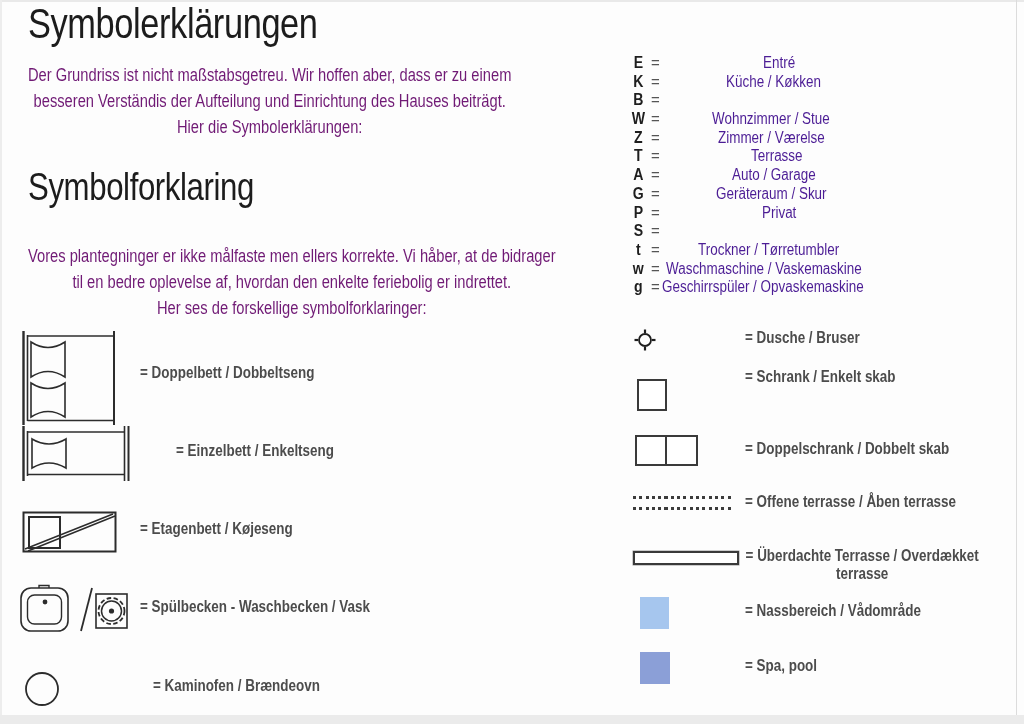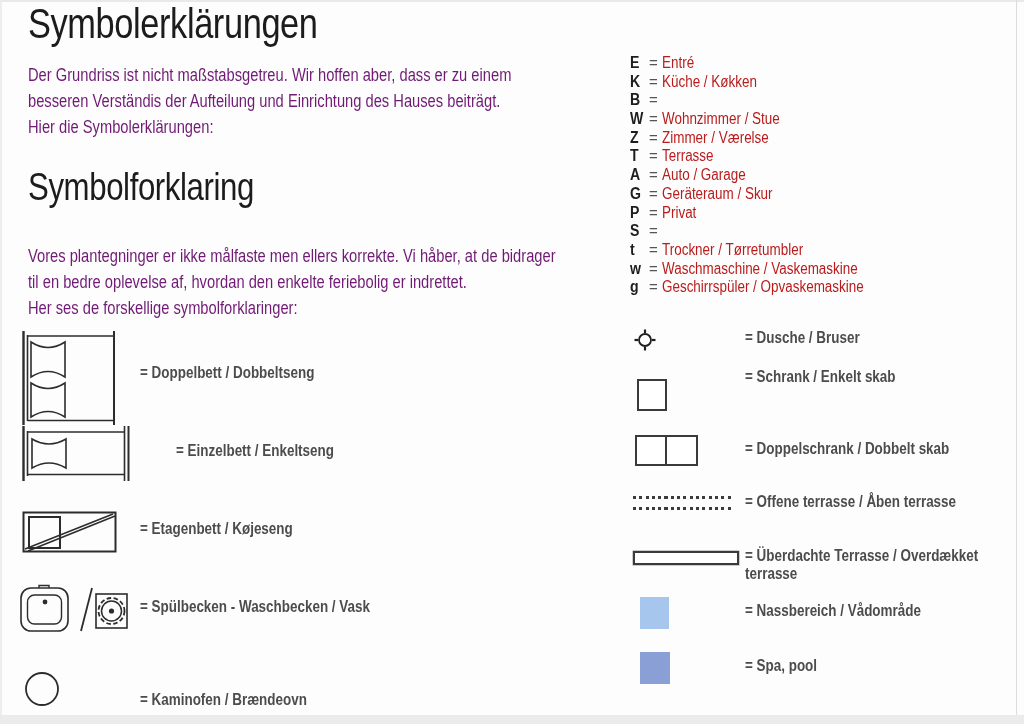--- a/index.html
+++ b/index.html
@@ -11,7 +11,7 @@
     overflow:hidden;
     color:#3f3f3f;
   }
-  .page { position:absolute; inset:0; background:#fdfdfd; }
+  .page { position:absolute; inset:0; background:#fdfdfd;text-align:center; }
   .edge-top    { position:absolute; left:0; top:0; width:100%; height:2px; background:#e9e9e9; }
   .edge-left   { position:absolute; left:0; top:0; width:2px; height:100%; background:#ededed; }
   .edge-right  { position:absolute; left:1016px; top:0; width:1px; height:716px; background:#dcdcdc; }

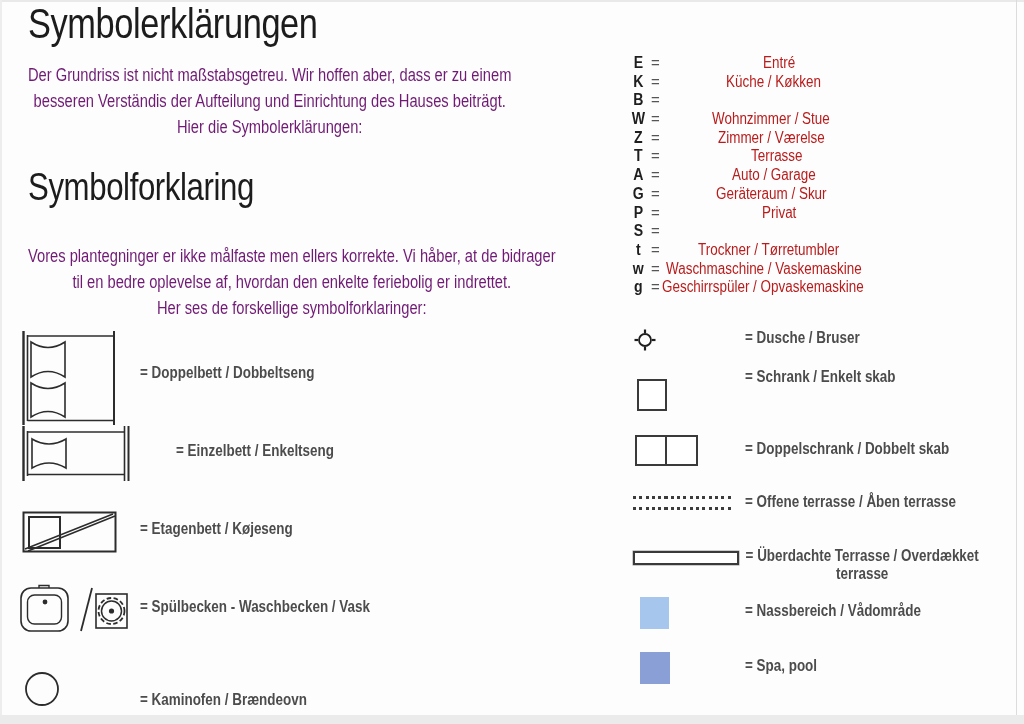--- a/index.html
+++ b/index.html
@@ -35,7 +35,7 @@
   .abbr-row { display:grid; grid-template-columns:19px 13px auto; height:18.7px; align-items:baseline; }
   .abbr-letter { font-weight:700; color:#1e1e1e; font-size:16px; transform:scaleX(0.88); transform-origin:0 50%; }
   .abbr-eq { color:#555; font-size:15px; }
-  .abbr-label { font-size:16px; color:#b91c1c; white-space:nowrap; }
+  .abbr-label { font-size:16px; color:#4c1d95; white-space:nowrap; }
 
   
   .sym-label { position:absolute; font-size:16px; color:#4c4c4c; white-space:nowrap;font-weight:bold; }

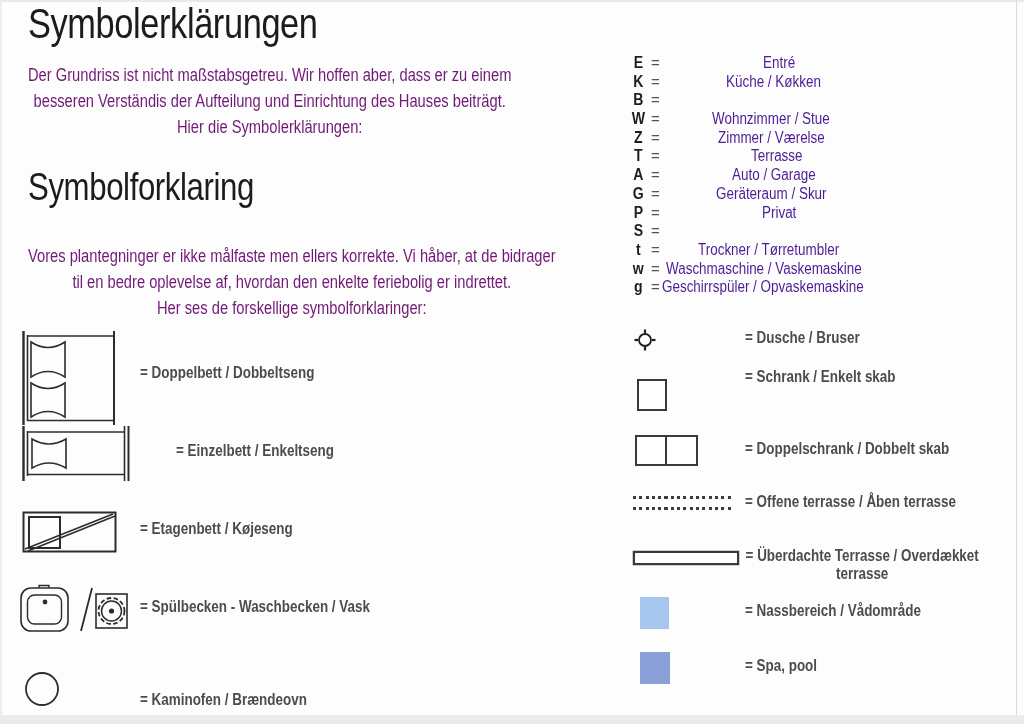--- a/index.html
+++ b/index.html
@@ -223,7 +223,7 @@
       <circle cx="18" cy="18" r="16"></circle>
     </svg>
   </div>
-  <div class="sym-label left-label" style="top:691px;">
+  <div class="sym-label left-label" style="top:677px;margin-left:13px;">
     <span class="cond">= Kaminofen / Brændeovn</span>
   </div>
 

